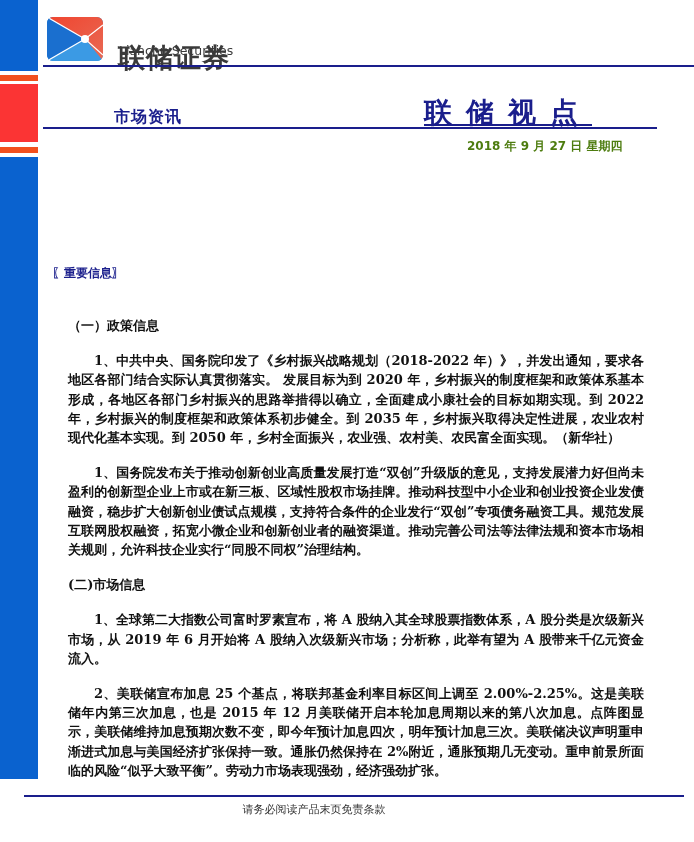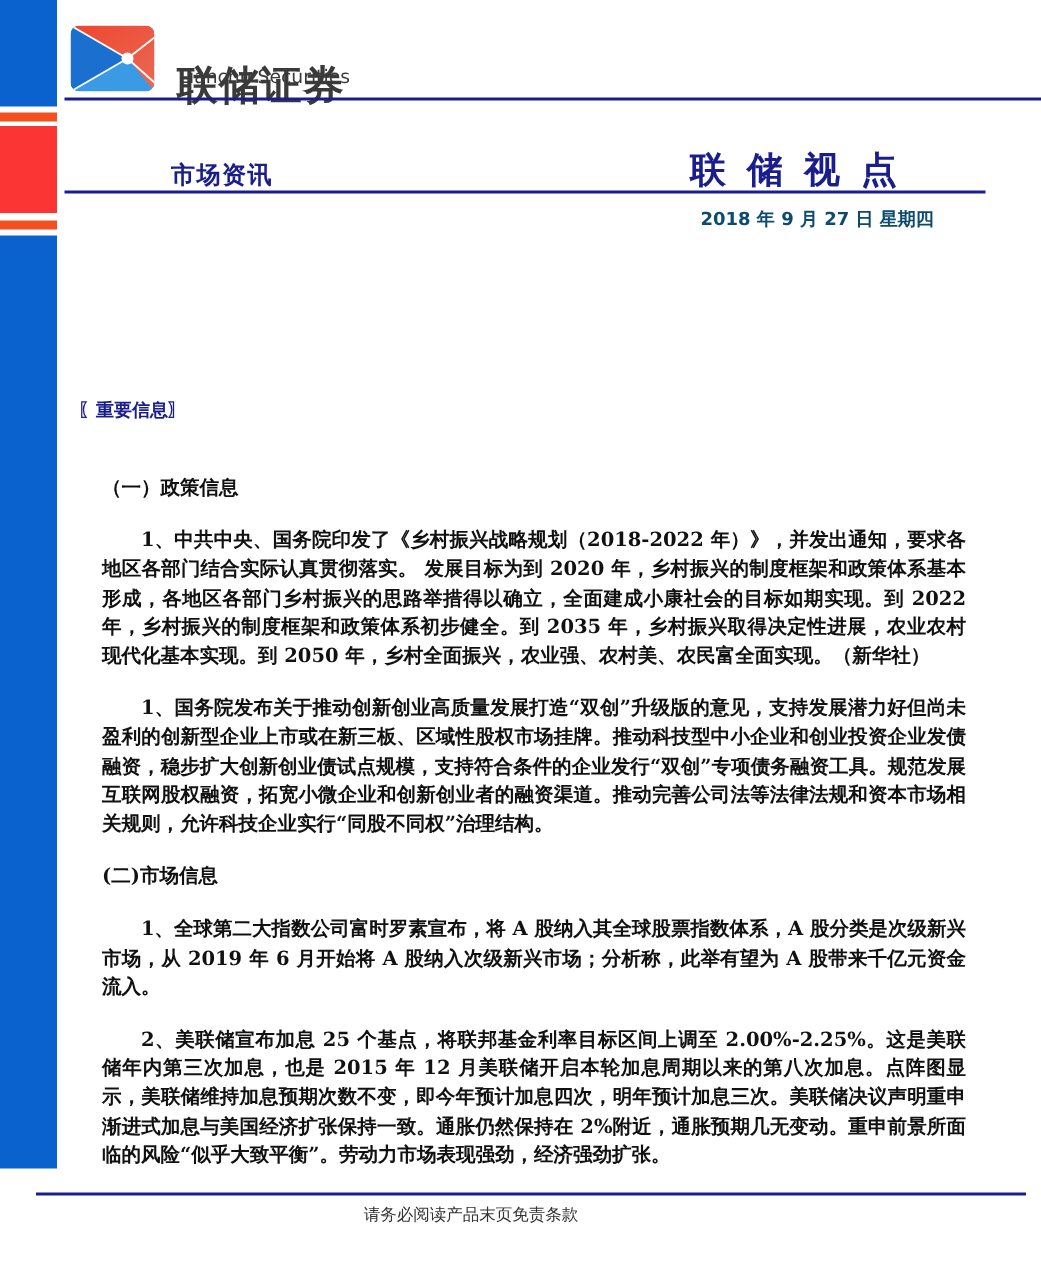--- a/index.html
+++ b/index.html
@@ -21,7 +21,7 @@
   .rule-foot { left:18px; width:494px; top:795px; }
   .rule-foot { width:494px; }
   .section-tag { position:absolute; left:114px; top:107px; font-size:16px; font-weight:bold; color:#1a1e8c; letter-spacing:1px; }
-  .masthead { position:absolute; left:460px; top:96px; font-size:24px; font-weight:bold; color:#1a1e8c; letter-spacing:14px; line-height:34px; }
+  .masthead { position:absolute; left:424px; top:96px; font-size:28px; font-weight:bold; color:#1a1e8c; letter-spacing:14px; line-height:34px;text-decoration:underline; }
   .date-line { position:absolute; left:467px; top:138px; font-family:"DejaVu Sans", sans-serif; font-size:12px; font-weight:bold; color:#0c4a6e; }
 
   .headline { position:absolute; left:52px; top:265px; font-size:12px; font-weight:bold; color:#1a1e8c; }

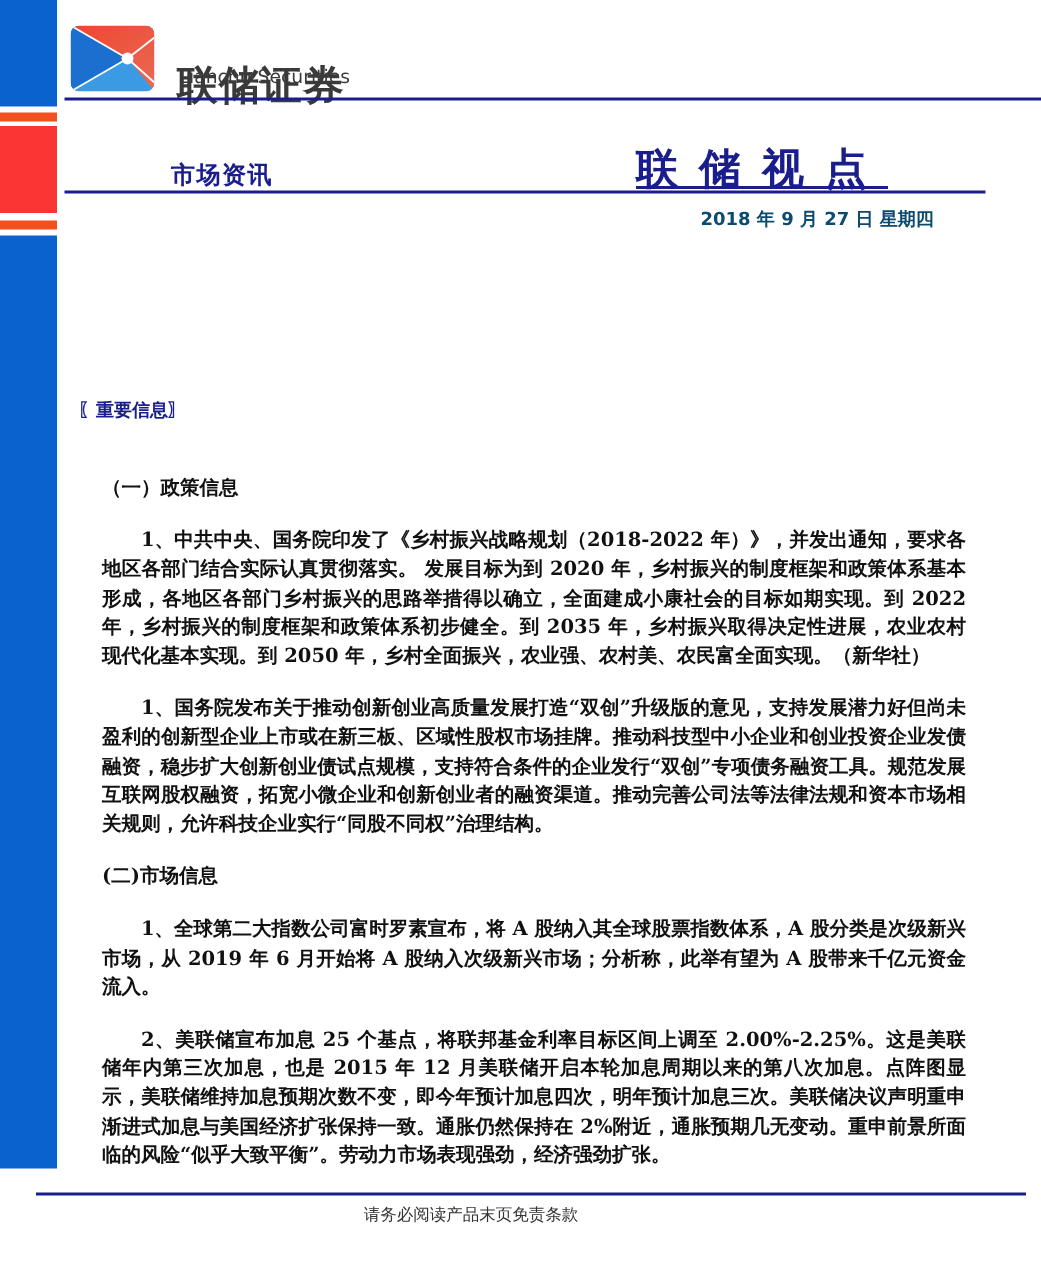--- a/index.html
+++ b/index.html
@@ -22,7 +22,7 @@
   .rule-foot { width:494px; }
   .section-tag { position:absolute; left:114px; top:107px; font-size:16px; font-weight:bold; color:#1a1e8c; letter-spacing:1px; }
   .masthead { position:absolute; left:424px; top:96px; font-size:28px; font-weight:bold; color:#1a1e8c; letter-spacing:14px; line-height:34px;text-decoration:underline; }
-  .date-line { position:absolute; left:467px; top:138px; font-family:"DejaVu Sans", sans-serif; font-size:12px; font-weight:bold; color:#0c4a6e; }
+  .date-line { position:absolute; left:467px; top:138px; font-family:"DejaVu Sans", sans-serif; font-size:12px; font-weight:bold; color:#4d7c0f; }
 
   .headline { position:absolute; left:52px; top:265px; font-size:12px; font-weight:bold; color:#1a1e8c; }
   .content { position:absolute; left:52px; top:300px; width:608px; font-size:13px; line-height:19.2px; font-weight:bold; color:#111; }

